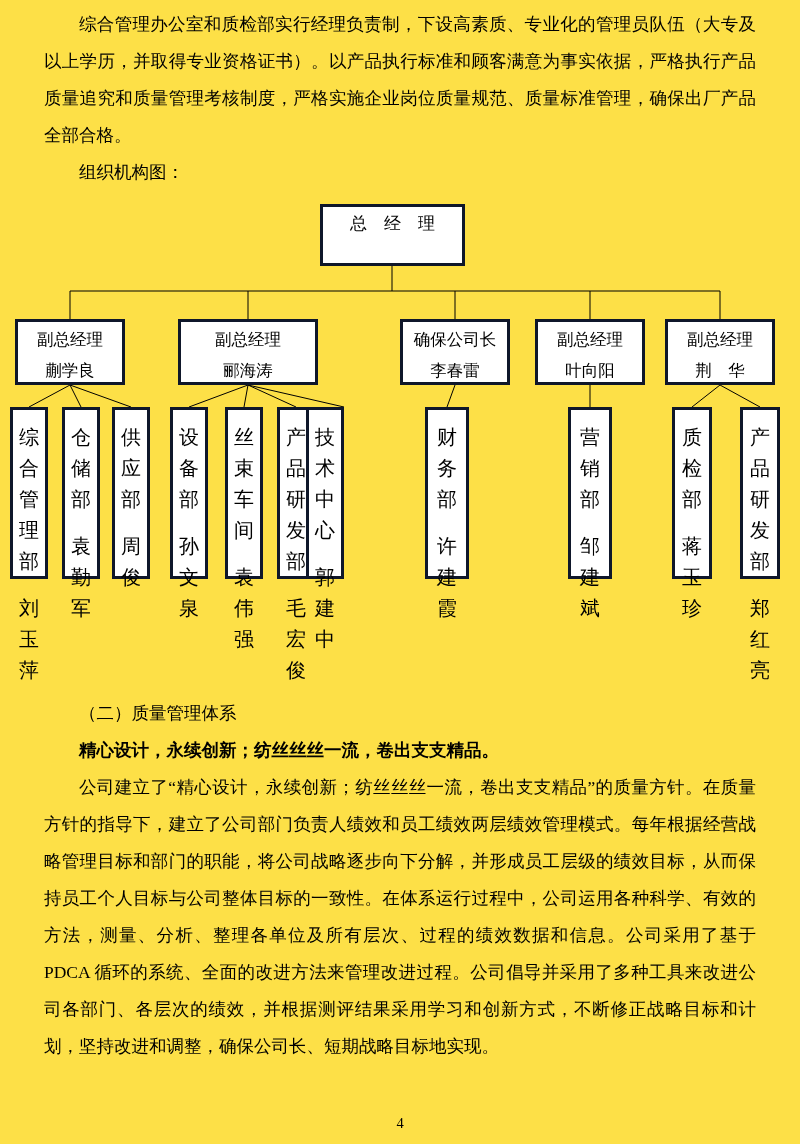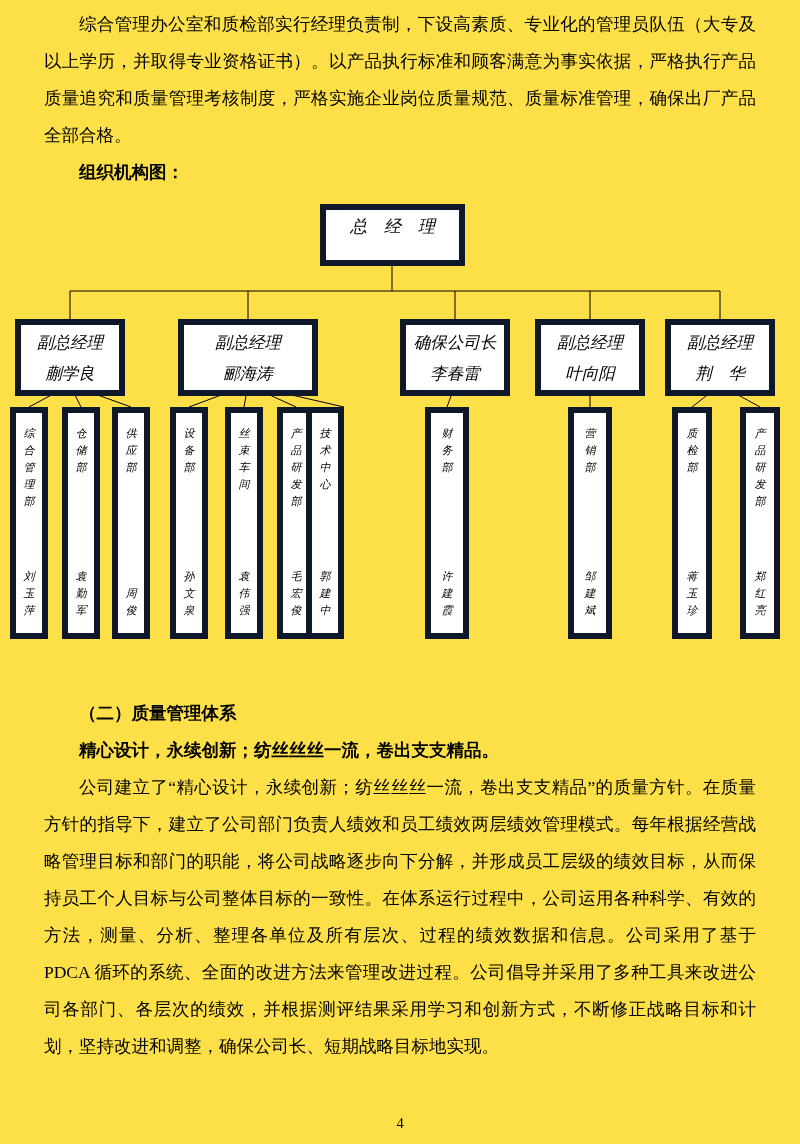--- a/index.html
+++ b/index.html
@@ -22,7 +22,7 @@
     text-indent:2em;
     color:#000;
   }
-  .heading { text-align:left;font-weight:bold; }
+  .heading { text-align:left; }
   .policy { font-weight:bold; }
   .section-gap { margin-top:36px; }
 

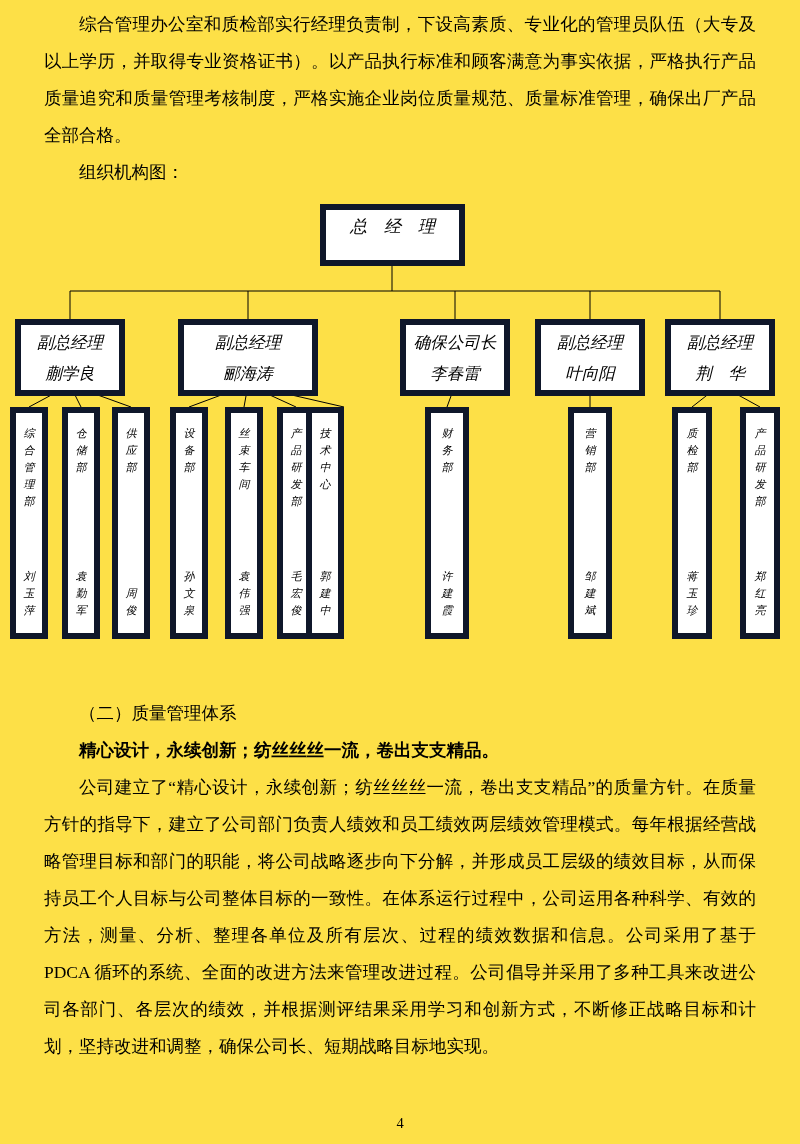--- a/index.html
+++ b/index.html
@@ -37,10 +37,9 @@
   .orgchart svg line { stroke:#000; stroke-width:1; }
   .obox {
     position:absolute;
-    border:6px solid #0f172a;
+    border:3px solid #0f172a;
     background:#fff;
     text-align:center;
-    font-style:italic;
   }
   .topbox {
     left:320px; top:5px; width:145px; height:62px;

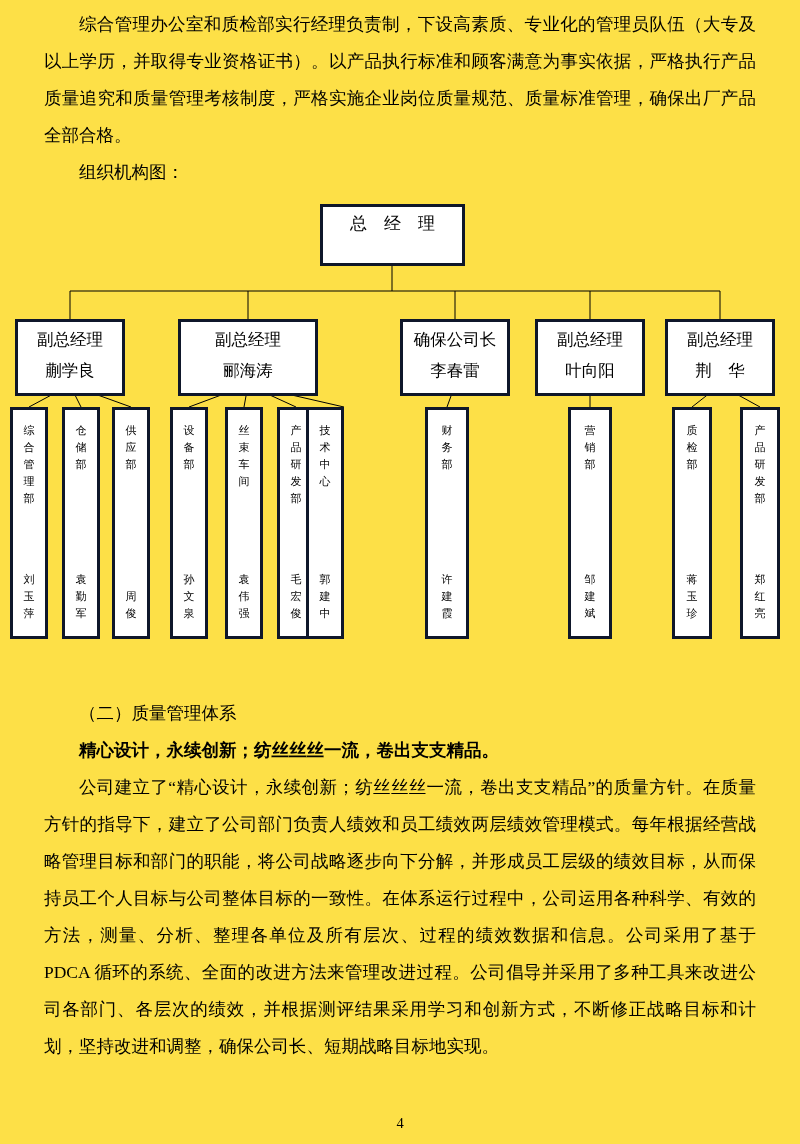--- a/index.html
+++ b/index.html
@@ -46,7 +46,7 @@
     font-size:17px; line-height:29px; padding-top:2px;
   }
   .mbox {
-    top:120px; height:77px;
+    top:120px; height:66px;
     font-size:16.5px; line-height:31px; padding-top:2px;
   }
   .dbox {

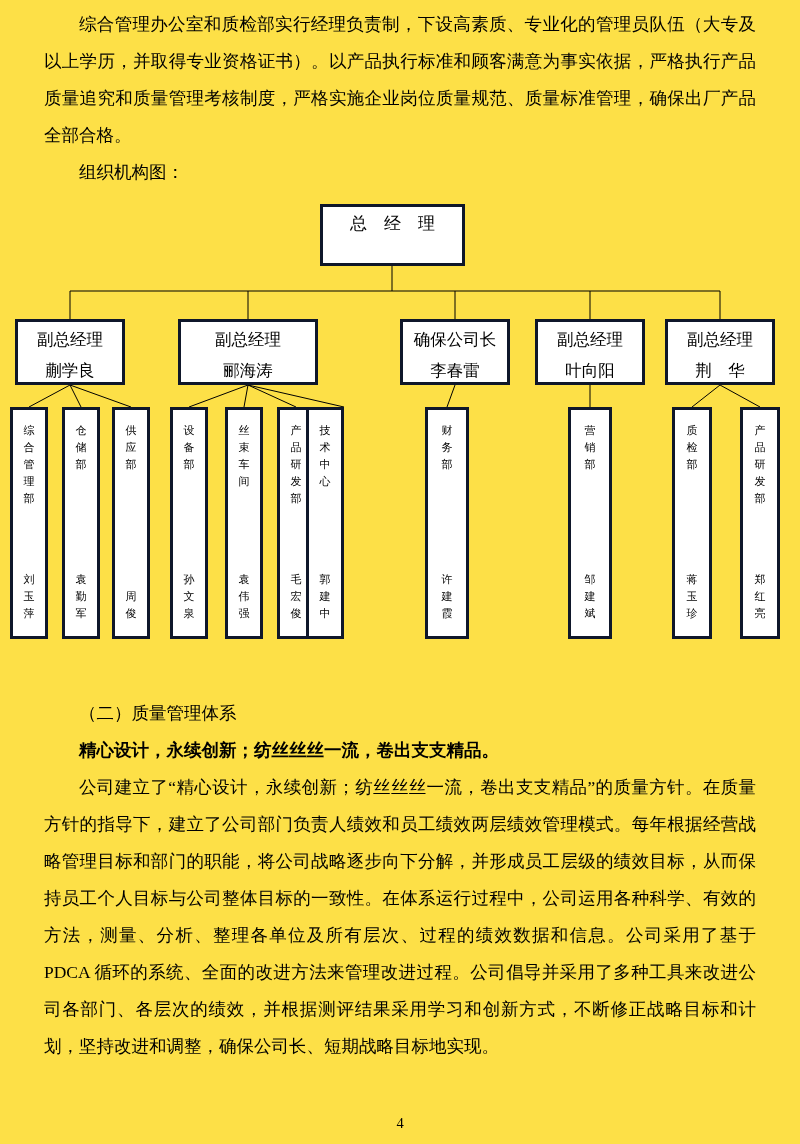--- a/index.html
+++ b/index.html
@@ -50,11 +50,12 @@
     font-size:16.5px; line-height:31px; padding-top:2px;
   }
   .dbox {
-    top:208px; height:232px;
+    top:208px; height:172px;
     display:flex; flex-direction:column; align-items:center;
     justify-content:space-between;
     padding:12px 0 14px 0;
-    font-size:11px;
+    font-size:20px;
+    gap:16px;
   }
   .vtext {
     display:block;

